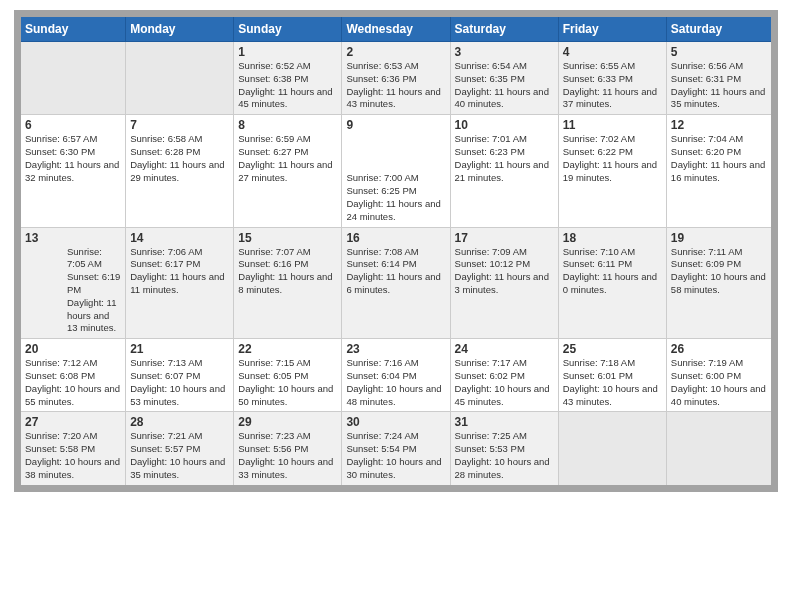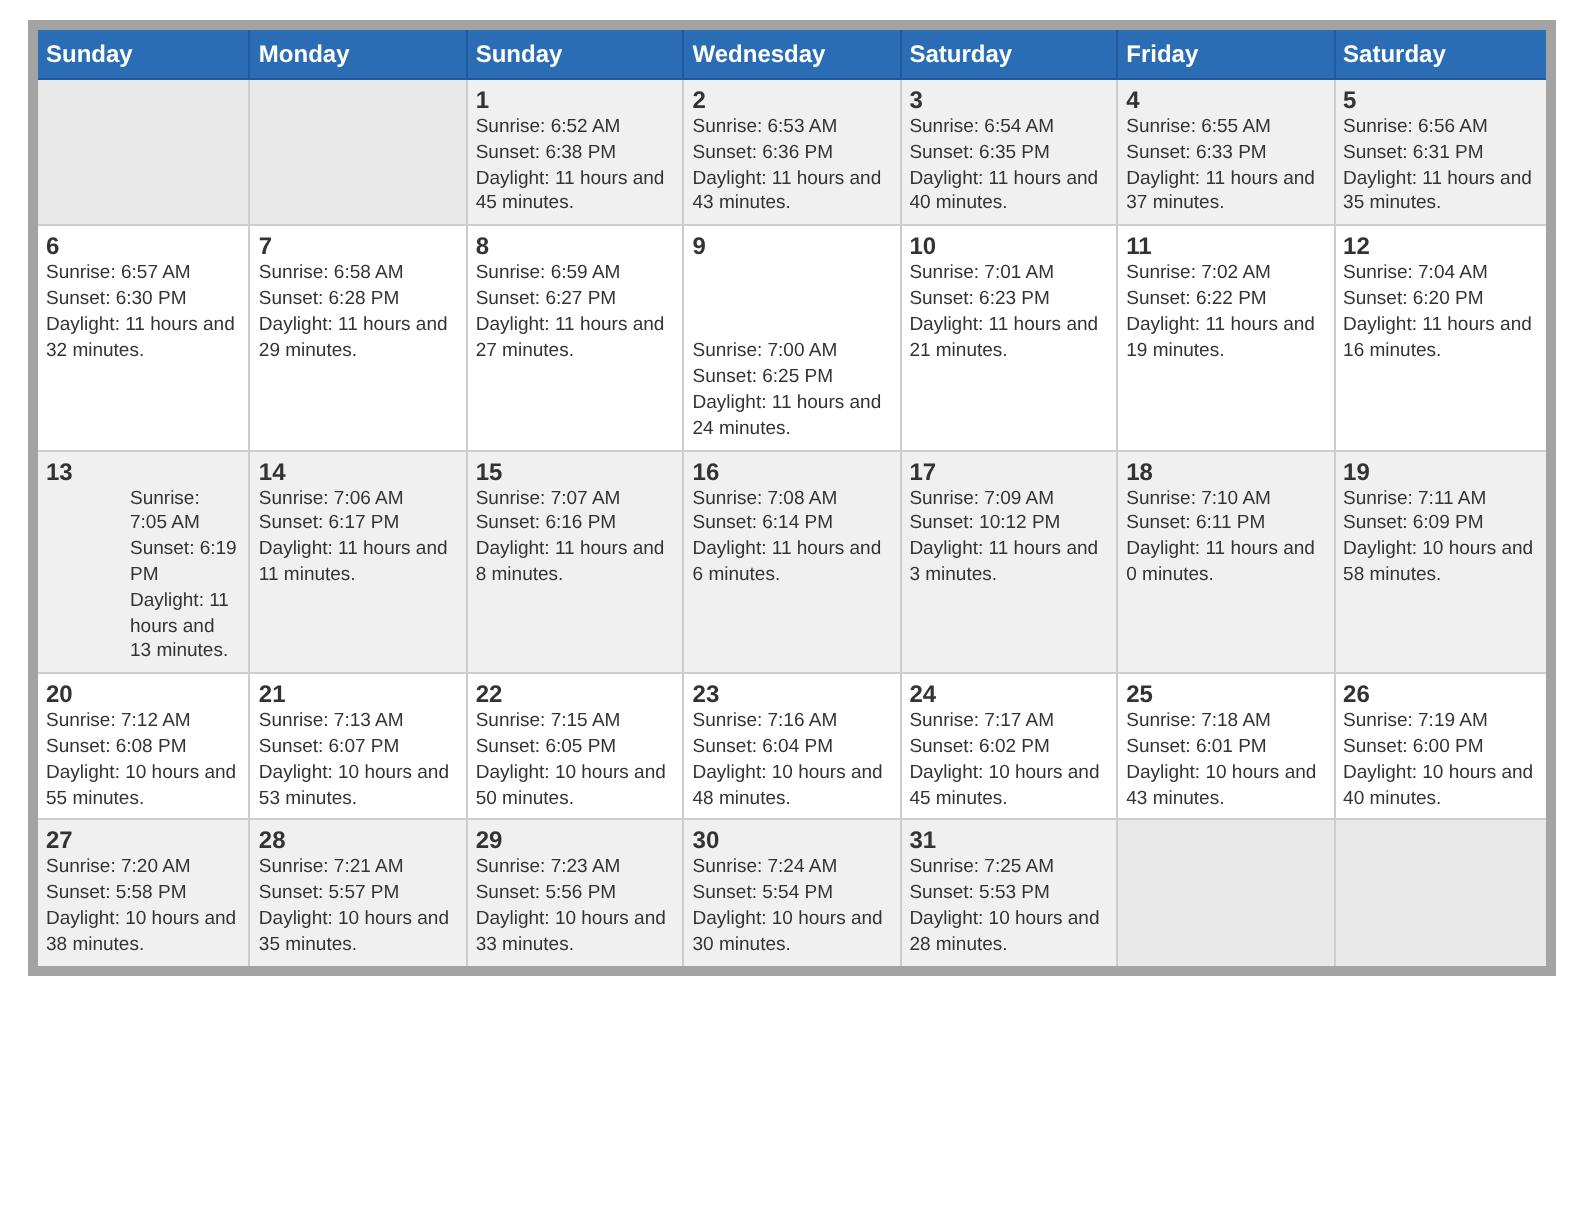--- a/index.html
+++ b/index.html
@@ -46,7 +46,7 @@
     .calendar {
       width: 100%;
       border-collapse: collapse;
-      border: 5px solid #a3a3a3;
+      border: 7px solid #a3a3a3;
     }
     .calendar th {
       background: #2a6db5;

